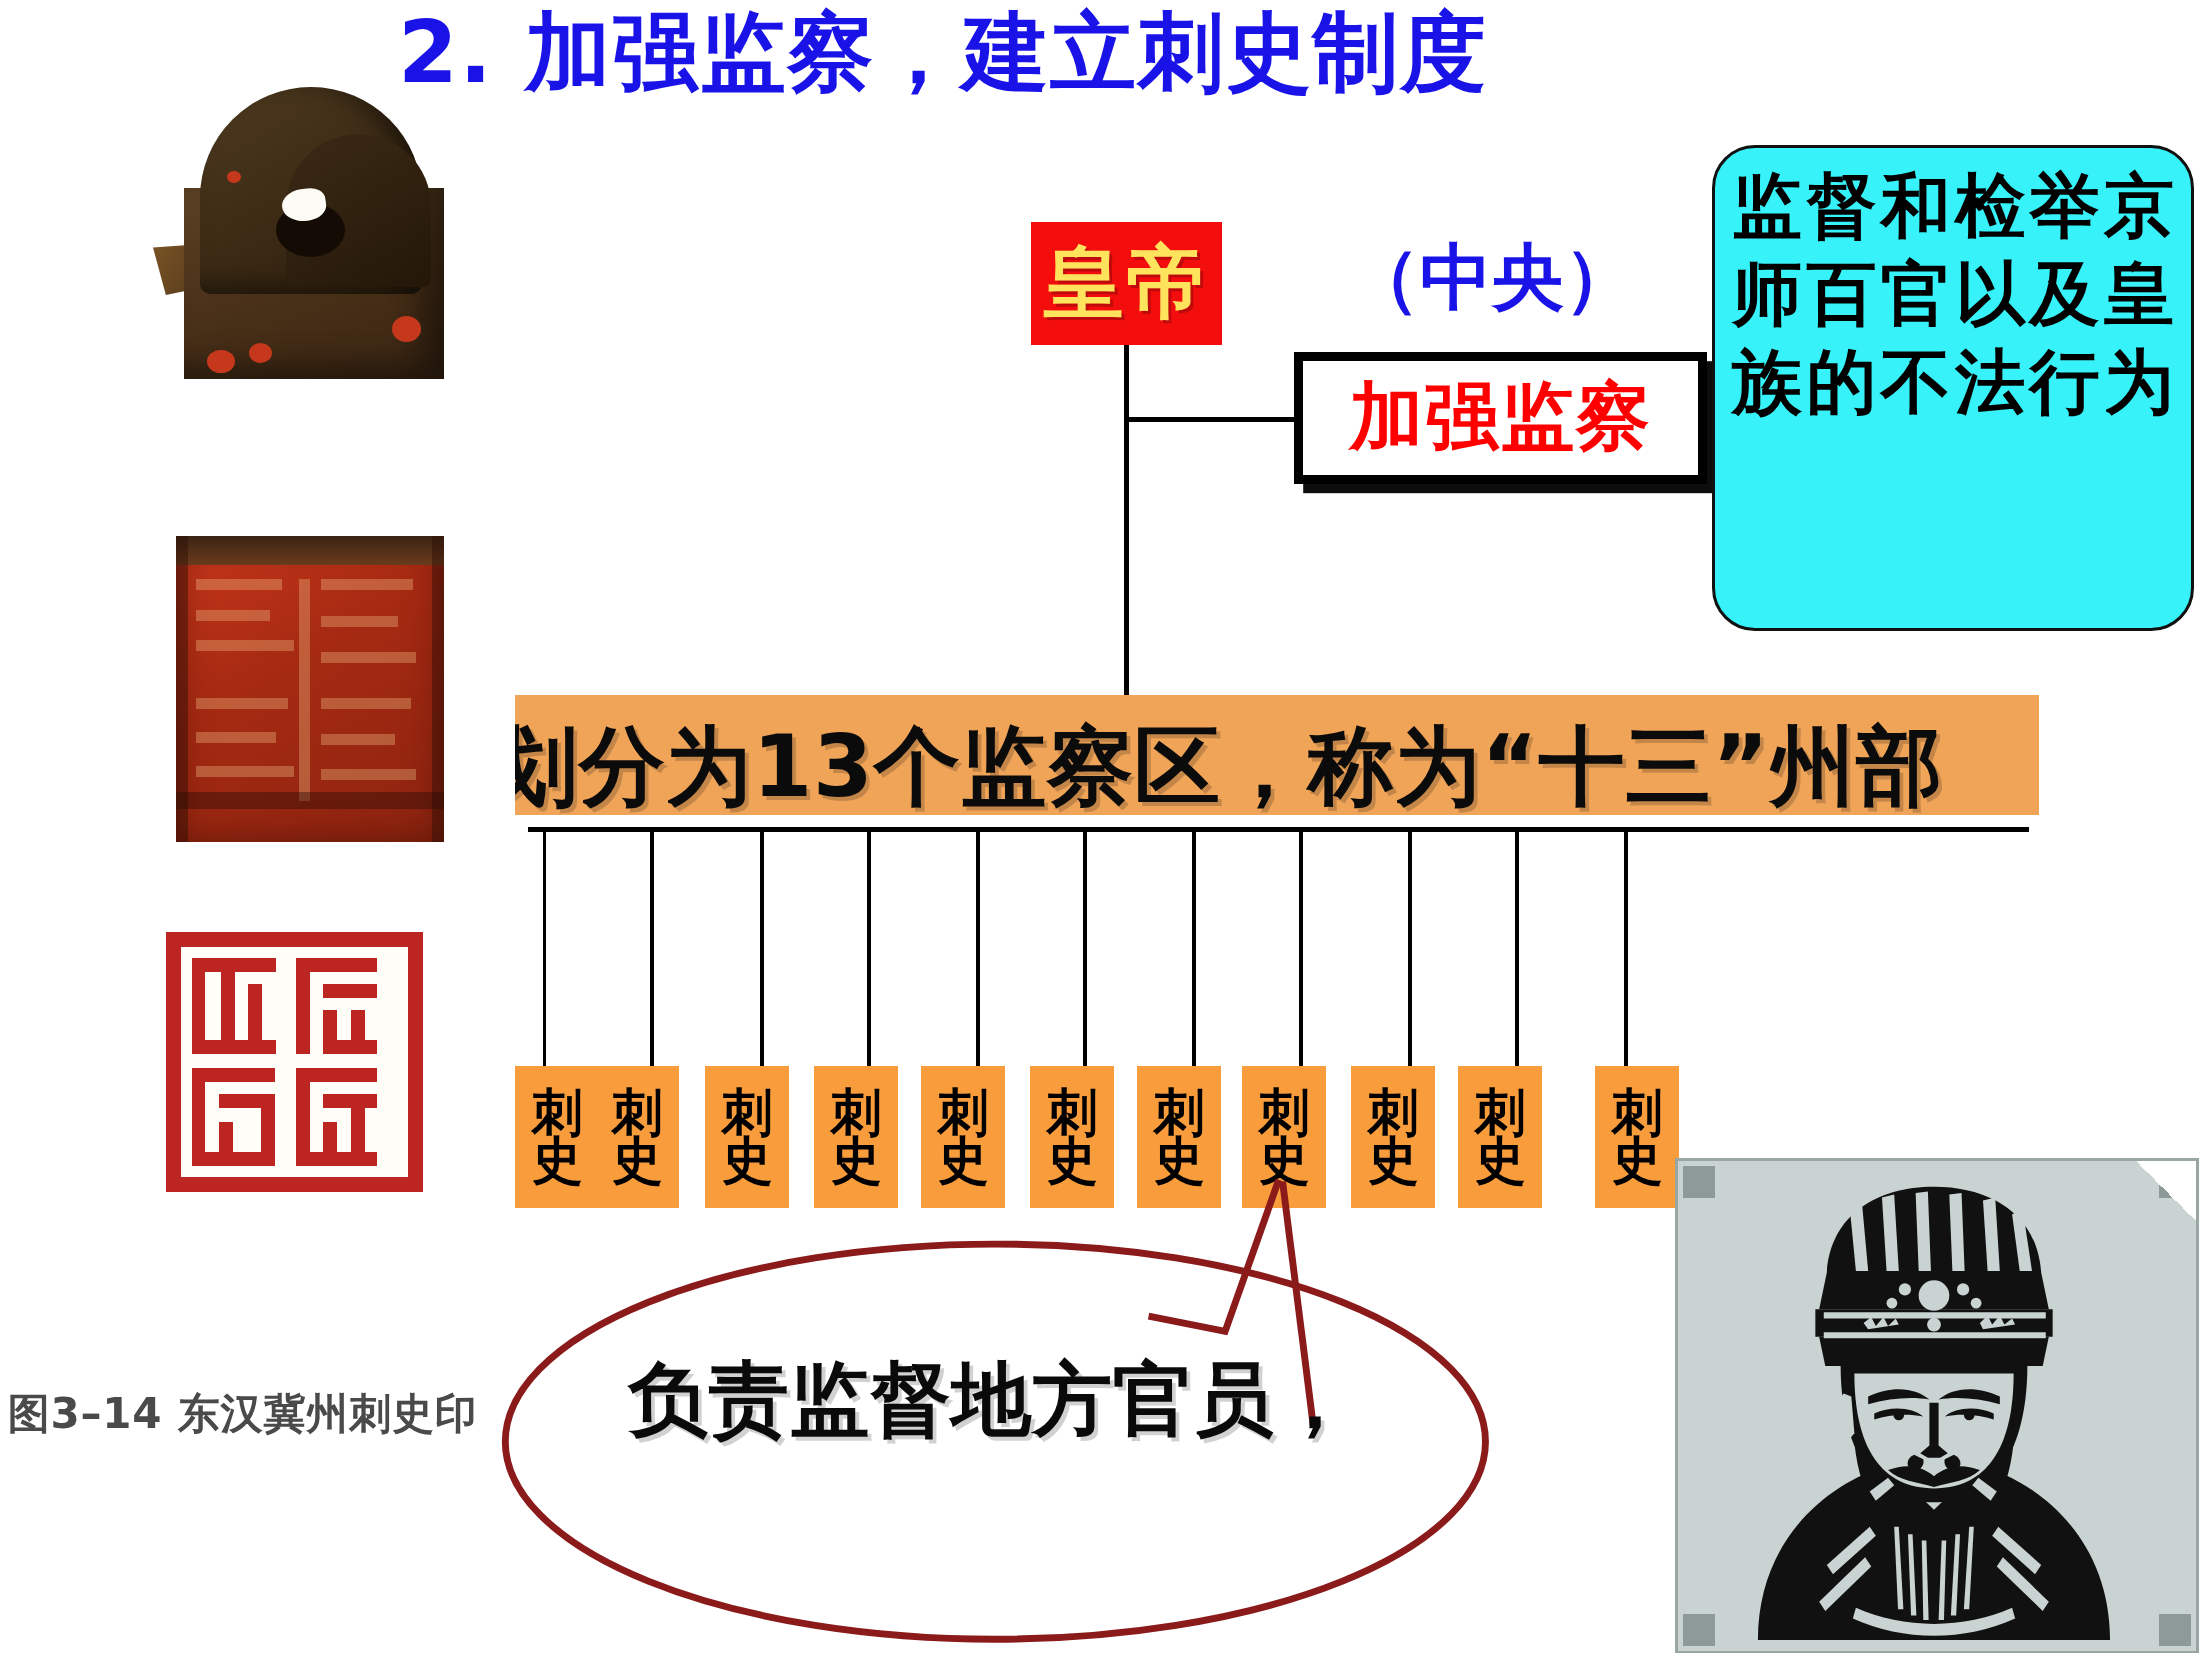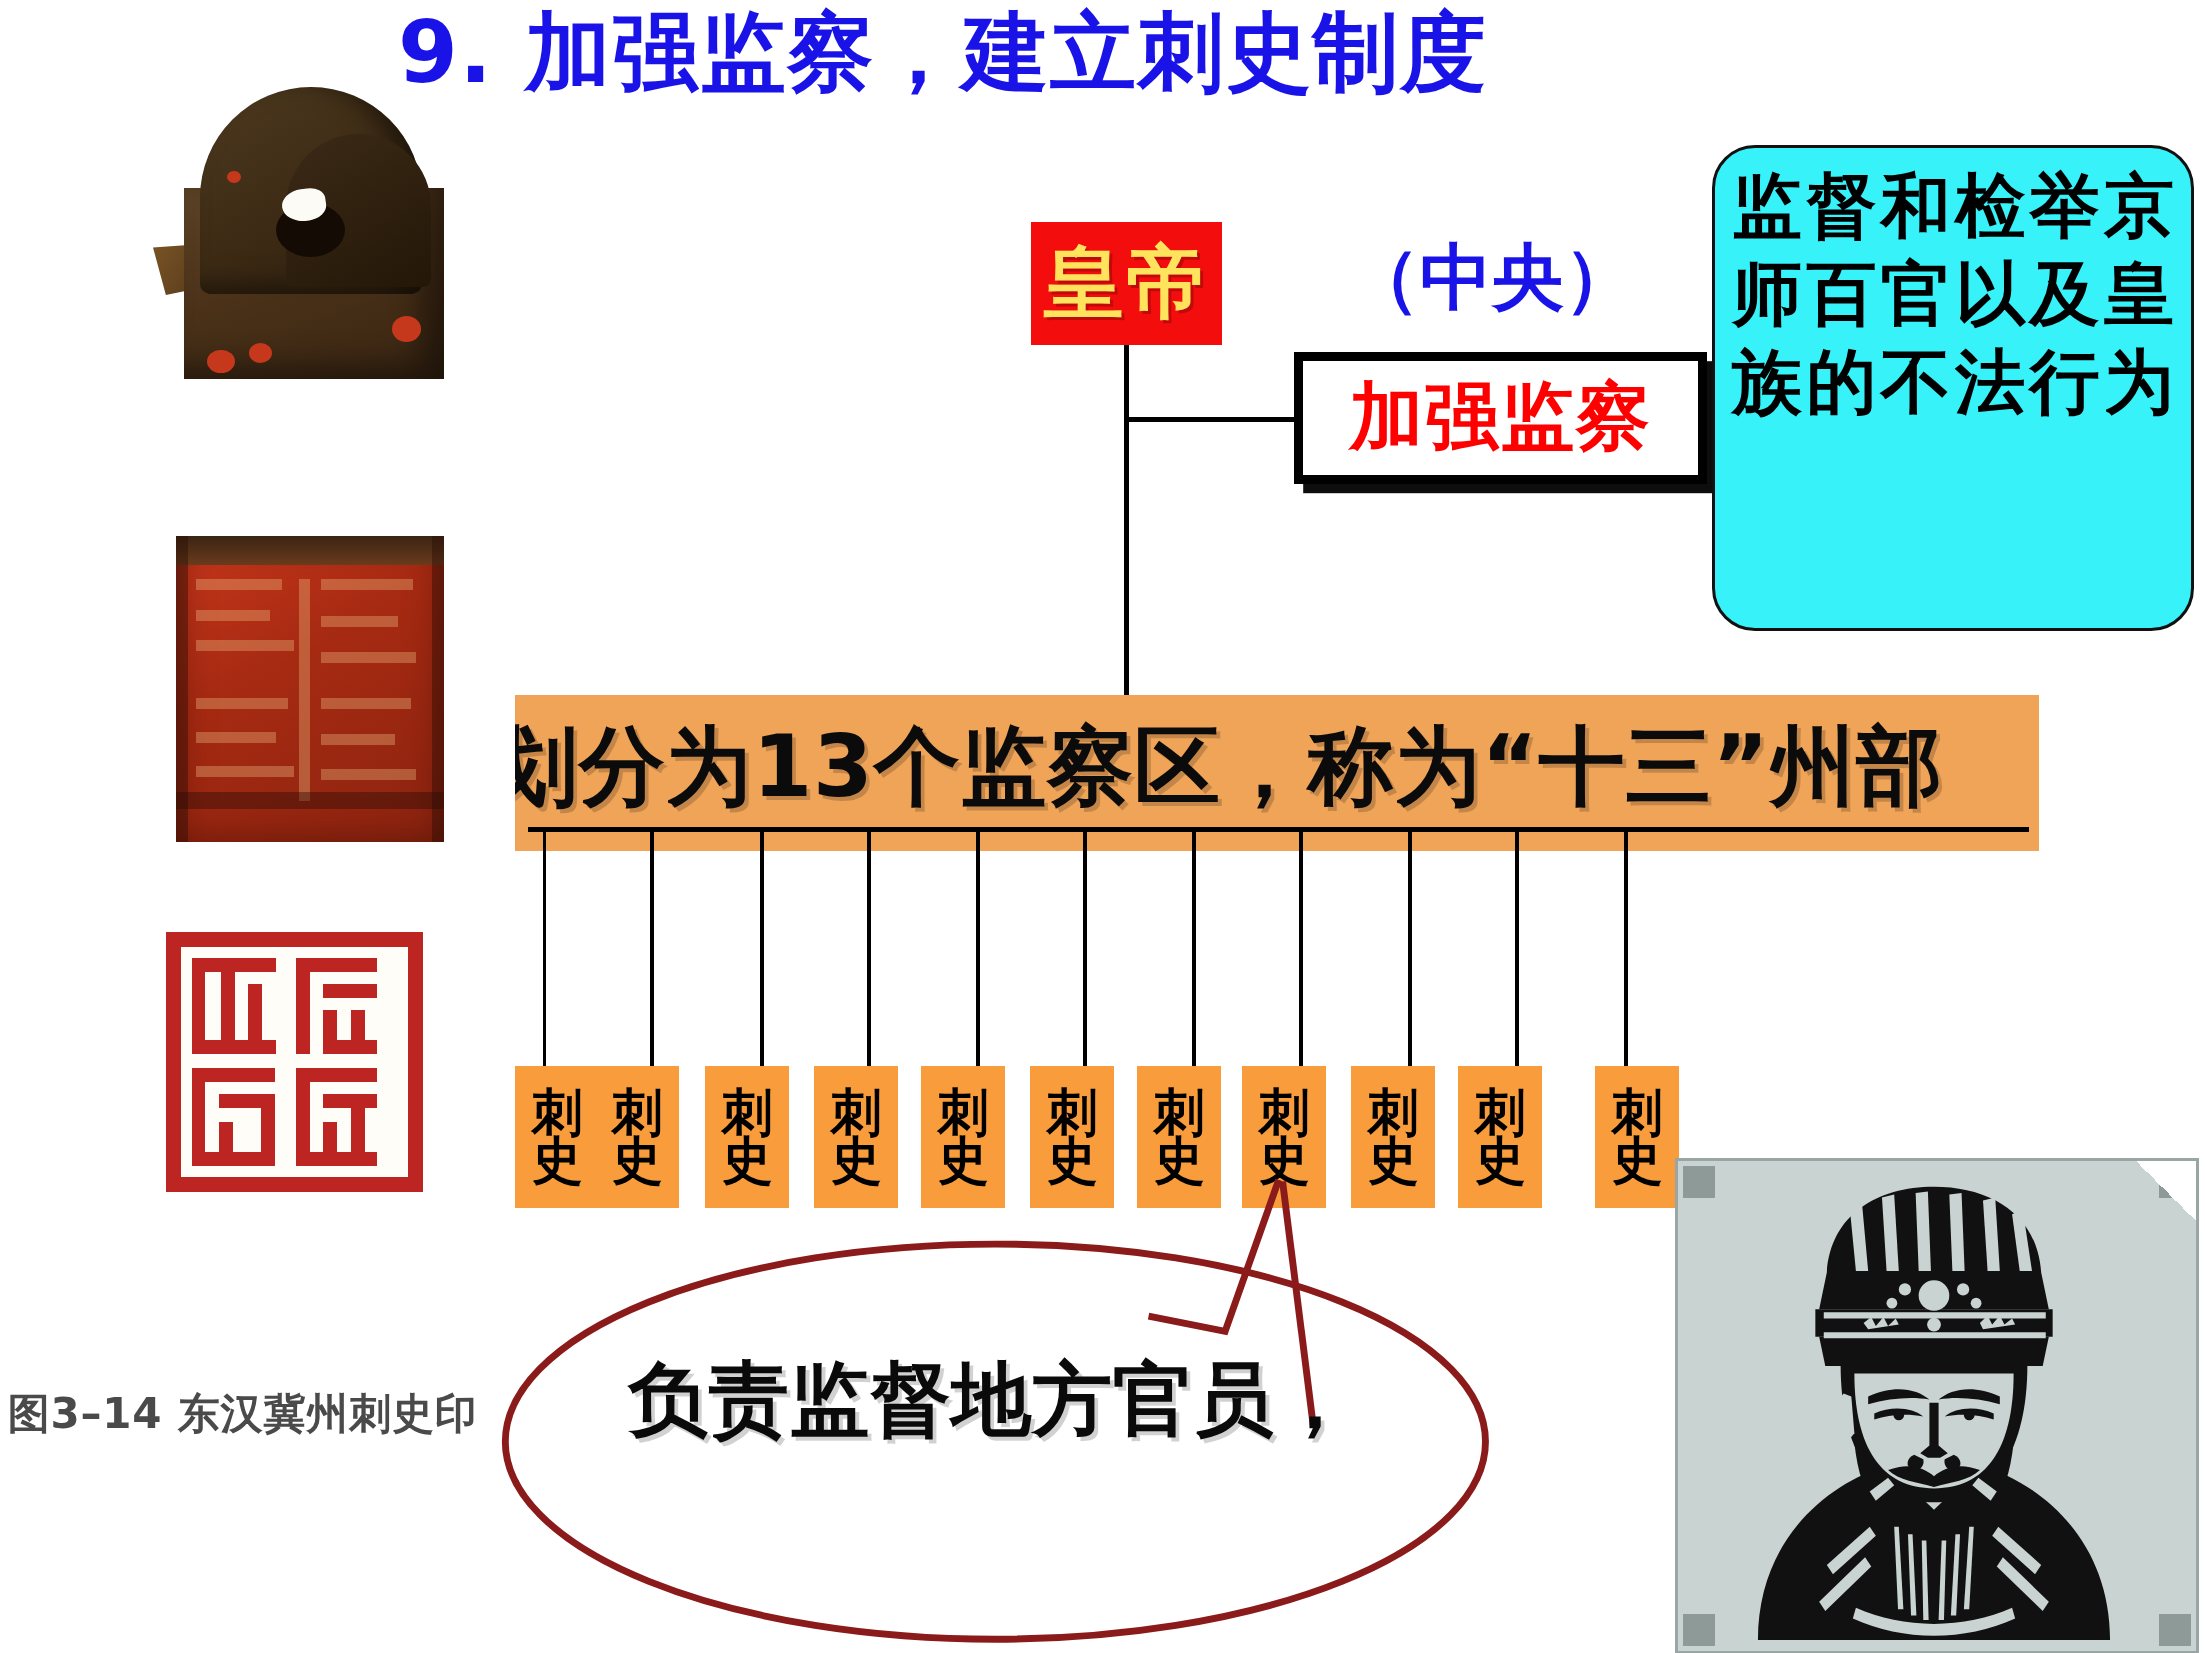--- a/index.html
+++ b/index.html
@@ -172,7 +172,7 @@
 </head>
 <body>
 
-<div class="abs" id="slide-title">9. 加强监察，建立刺史制度</div>
+<div class="abs" id="slide-title">2. 加强监察，建立刺史制度</div>
 
 <div class="abs seal-photo" id="seal-bronze">
   <div class="ledge"></div>

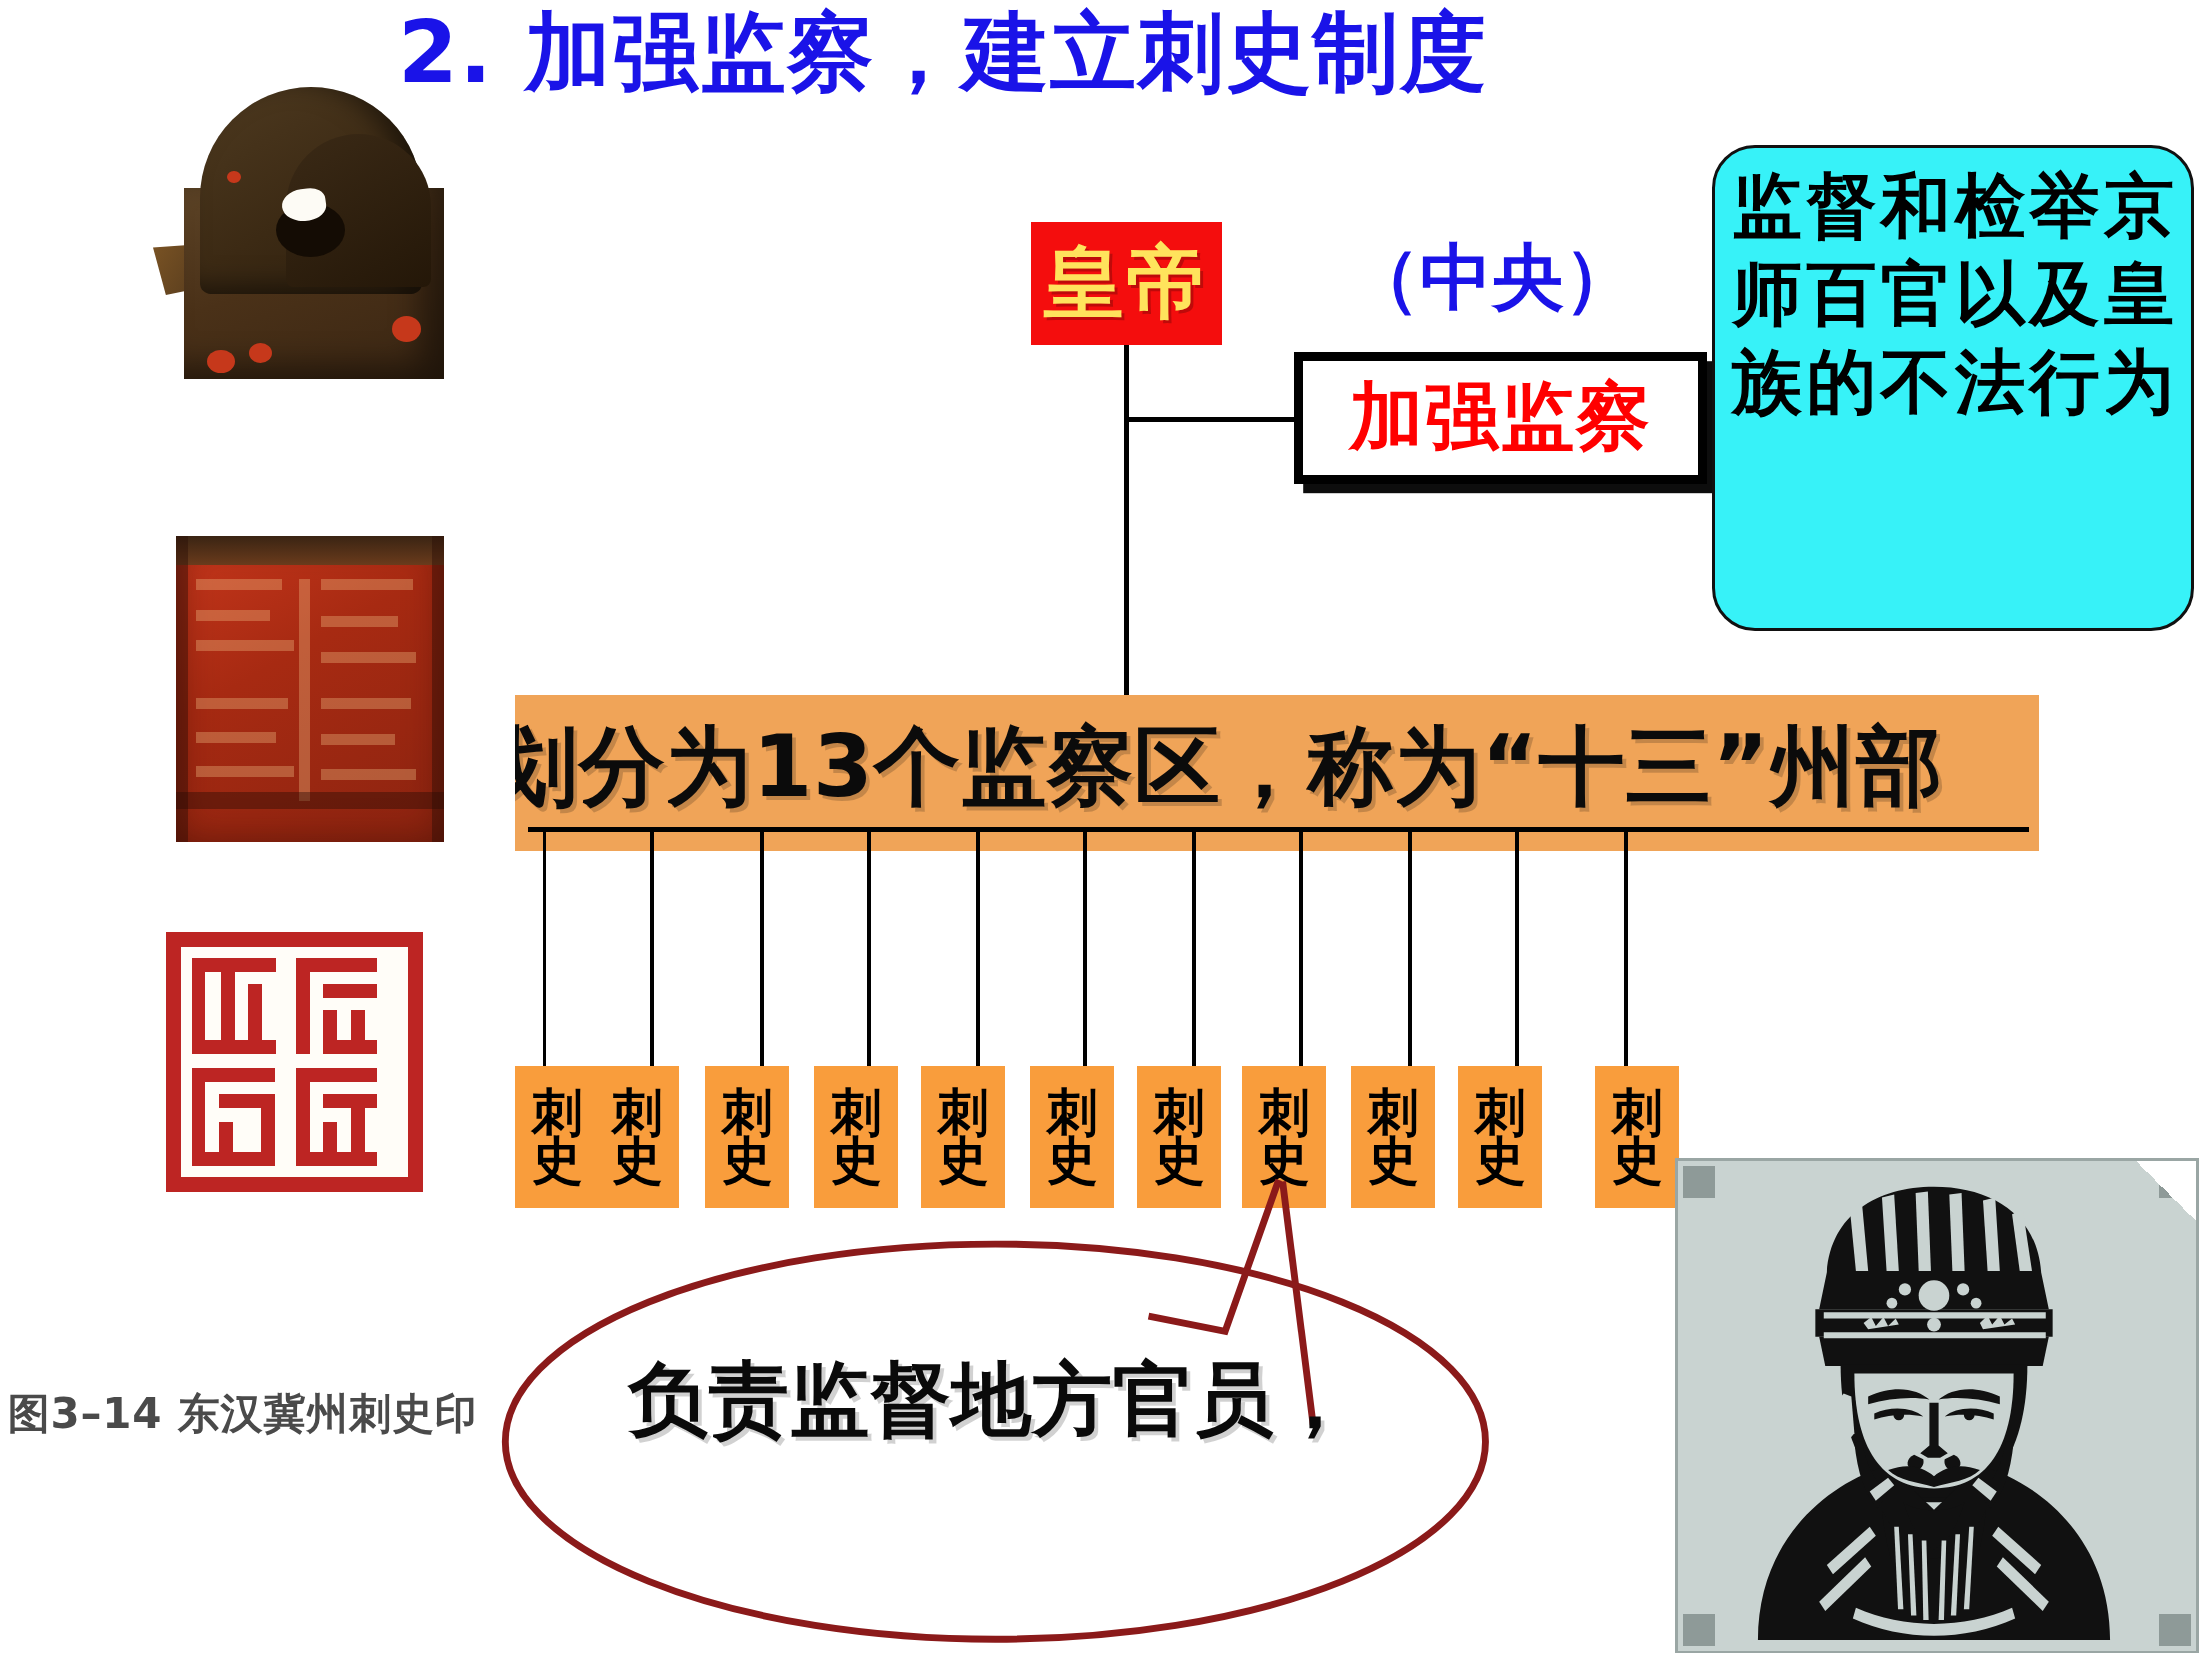--- a/index.html
+++ b/index.html
@@ -120,7 +120,7 @@
 
   
   #region-banner{
-    left:515px;top:695px;width:1524px;height:156px;
+    left:515px;top:695px;width:1524px;height:120px;
     background:#f0a458;overflow:hidden;
   }
   #region-banner .txt{

